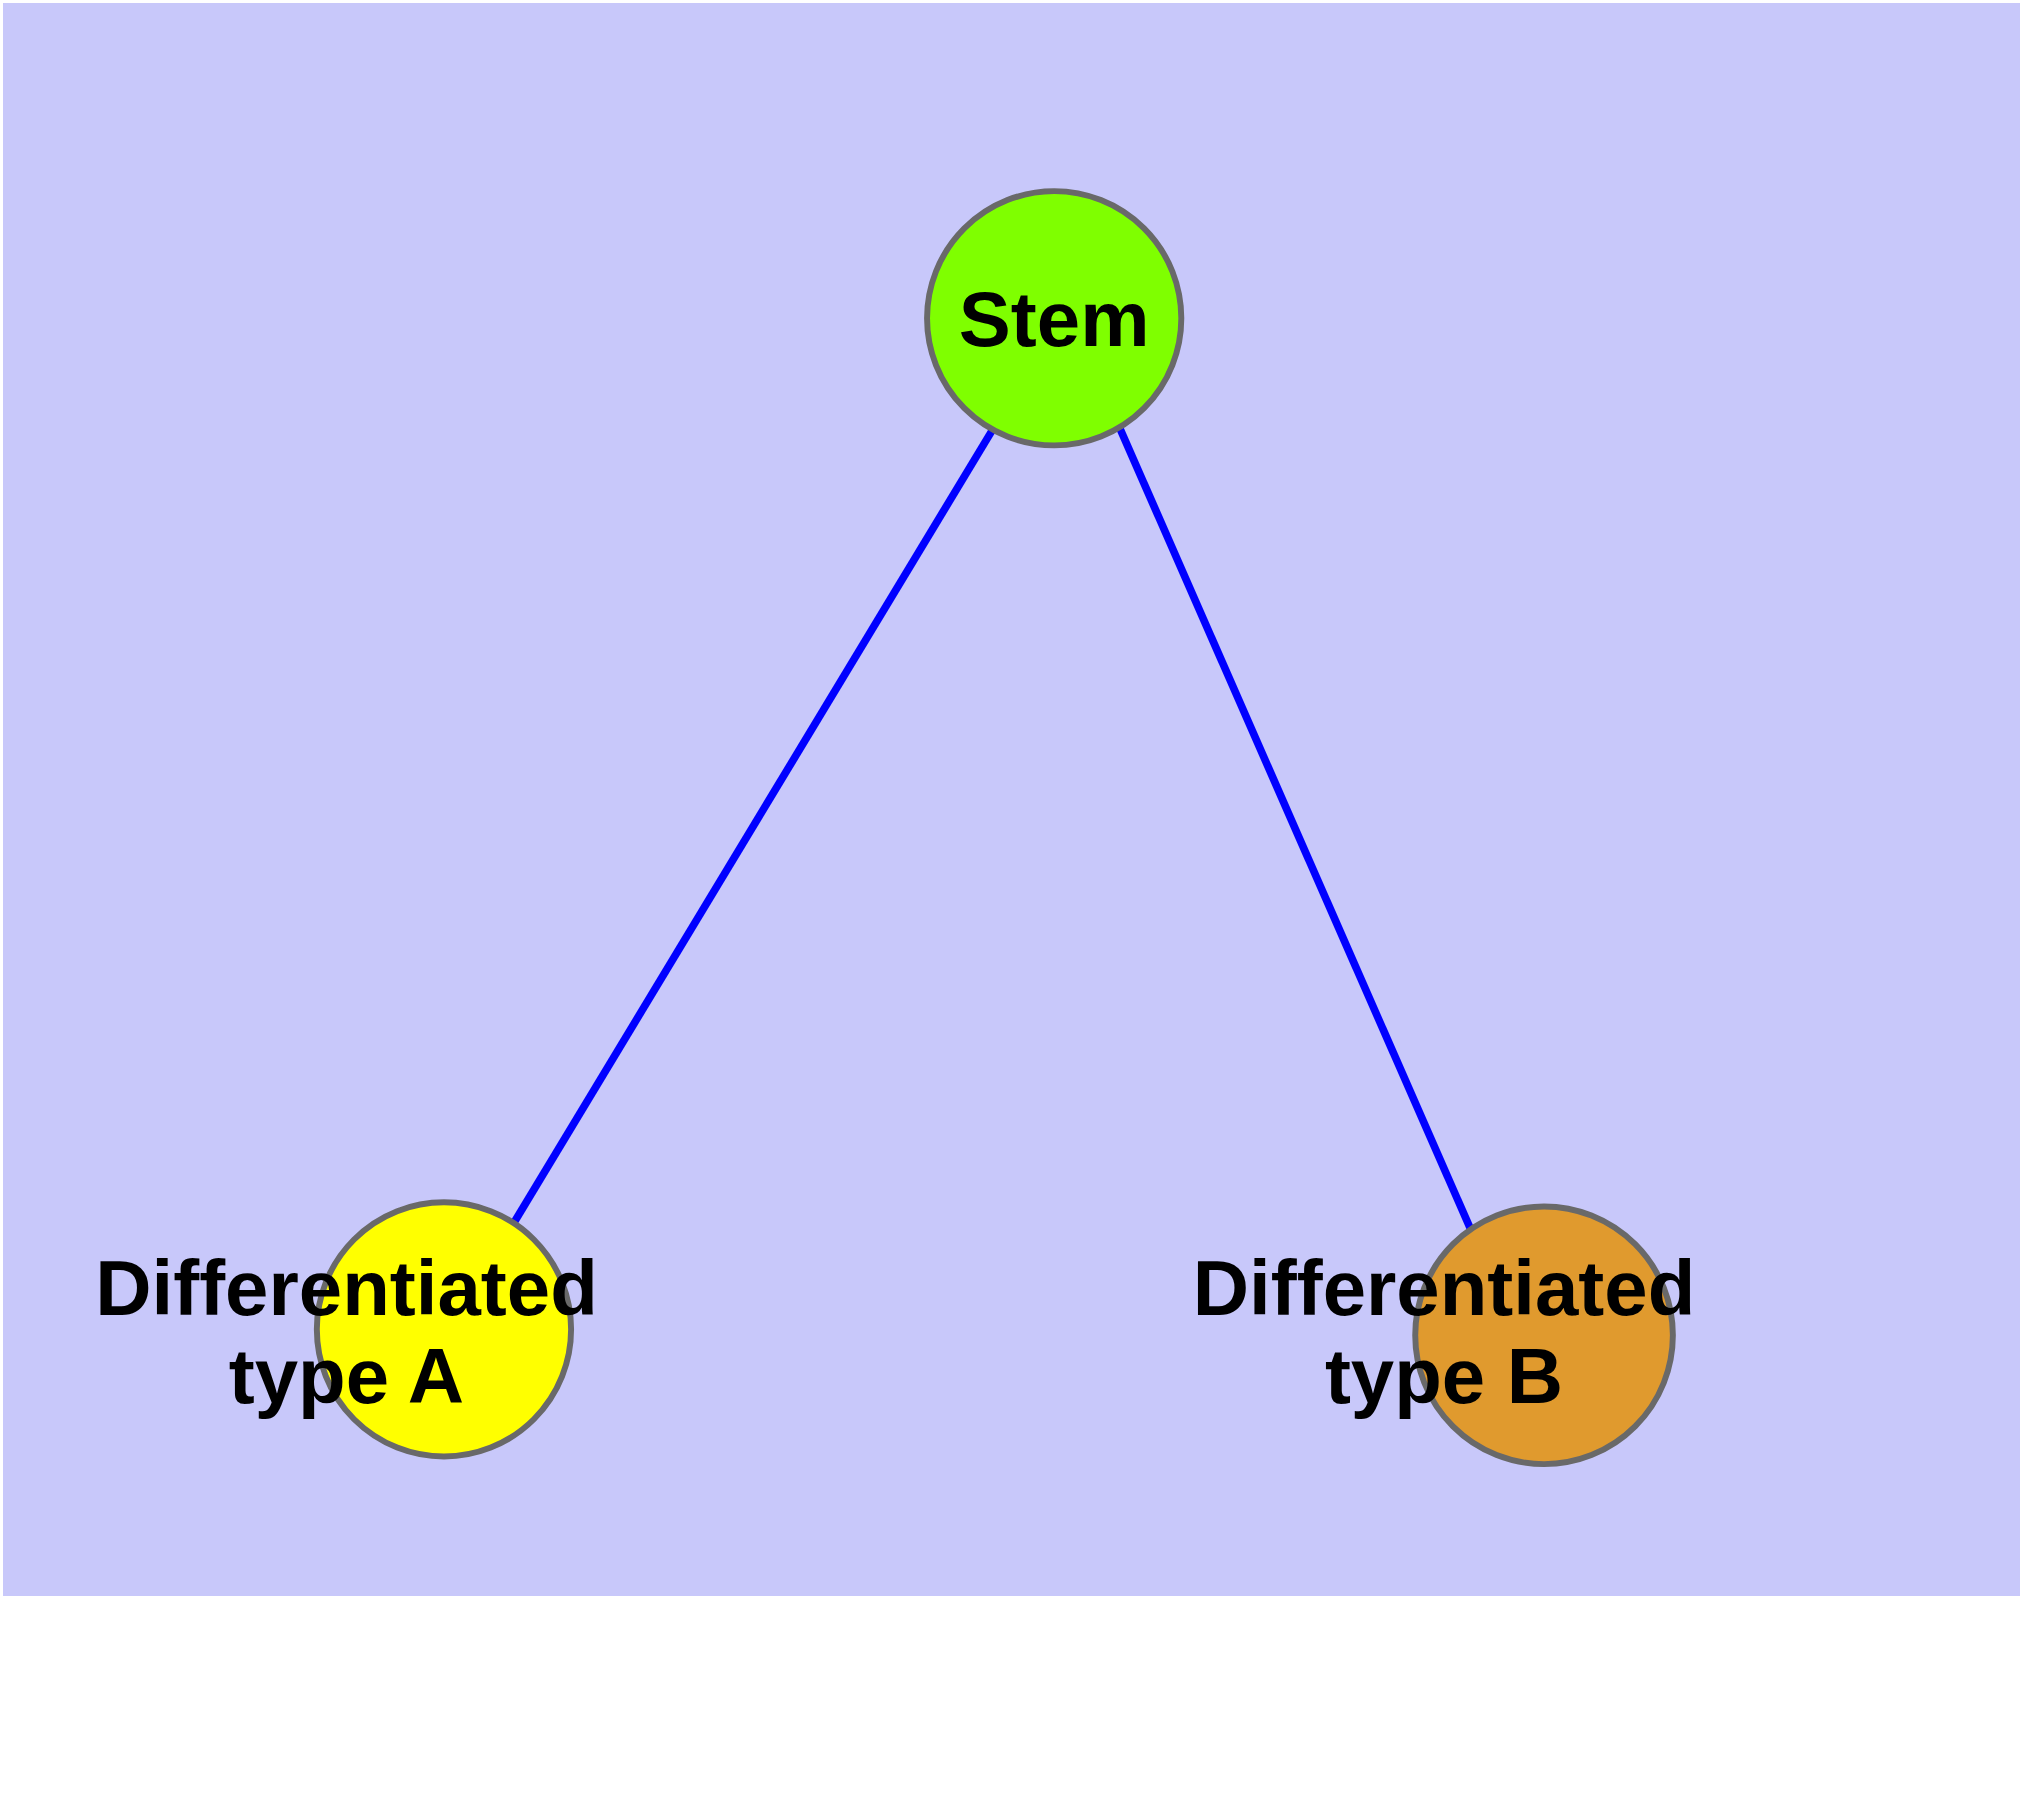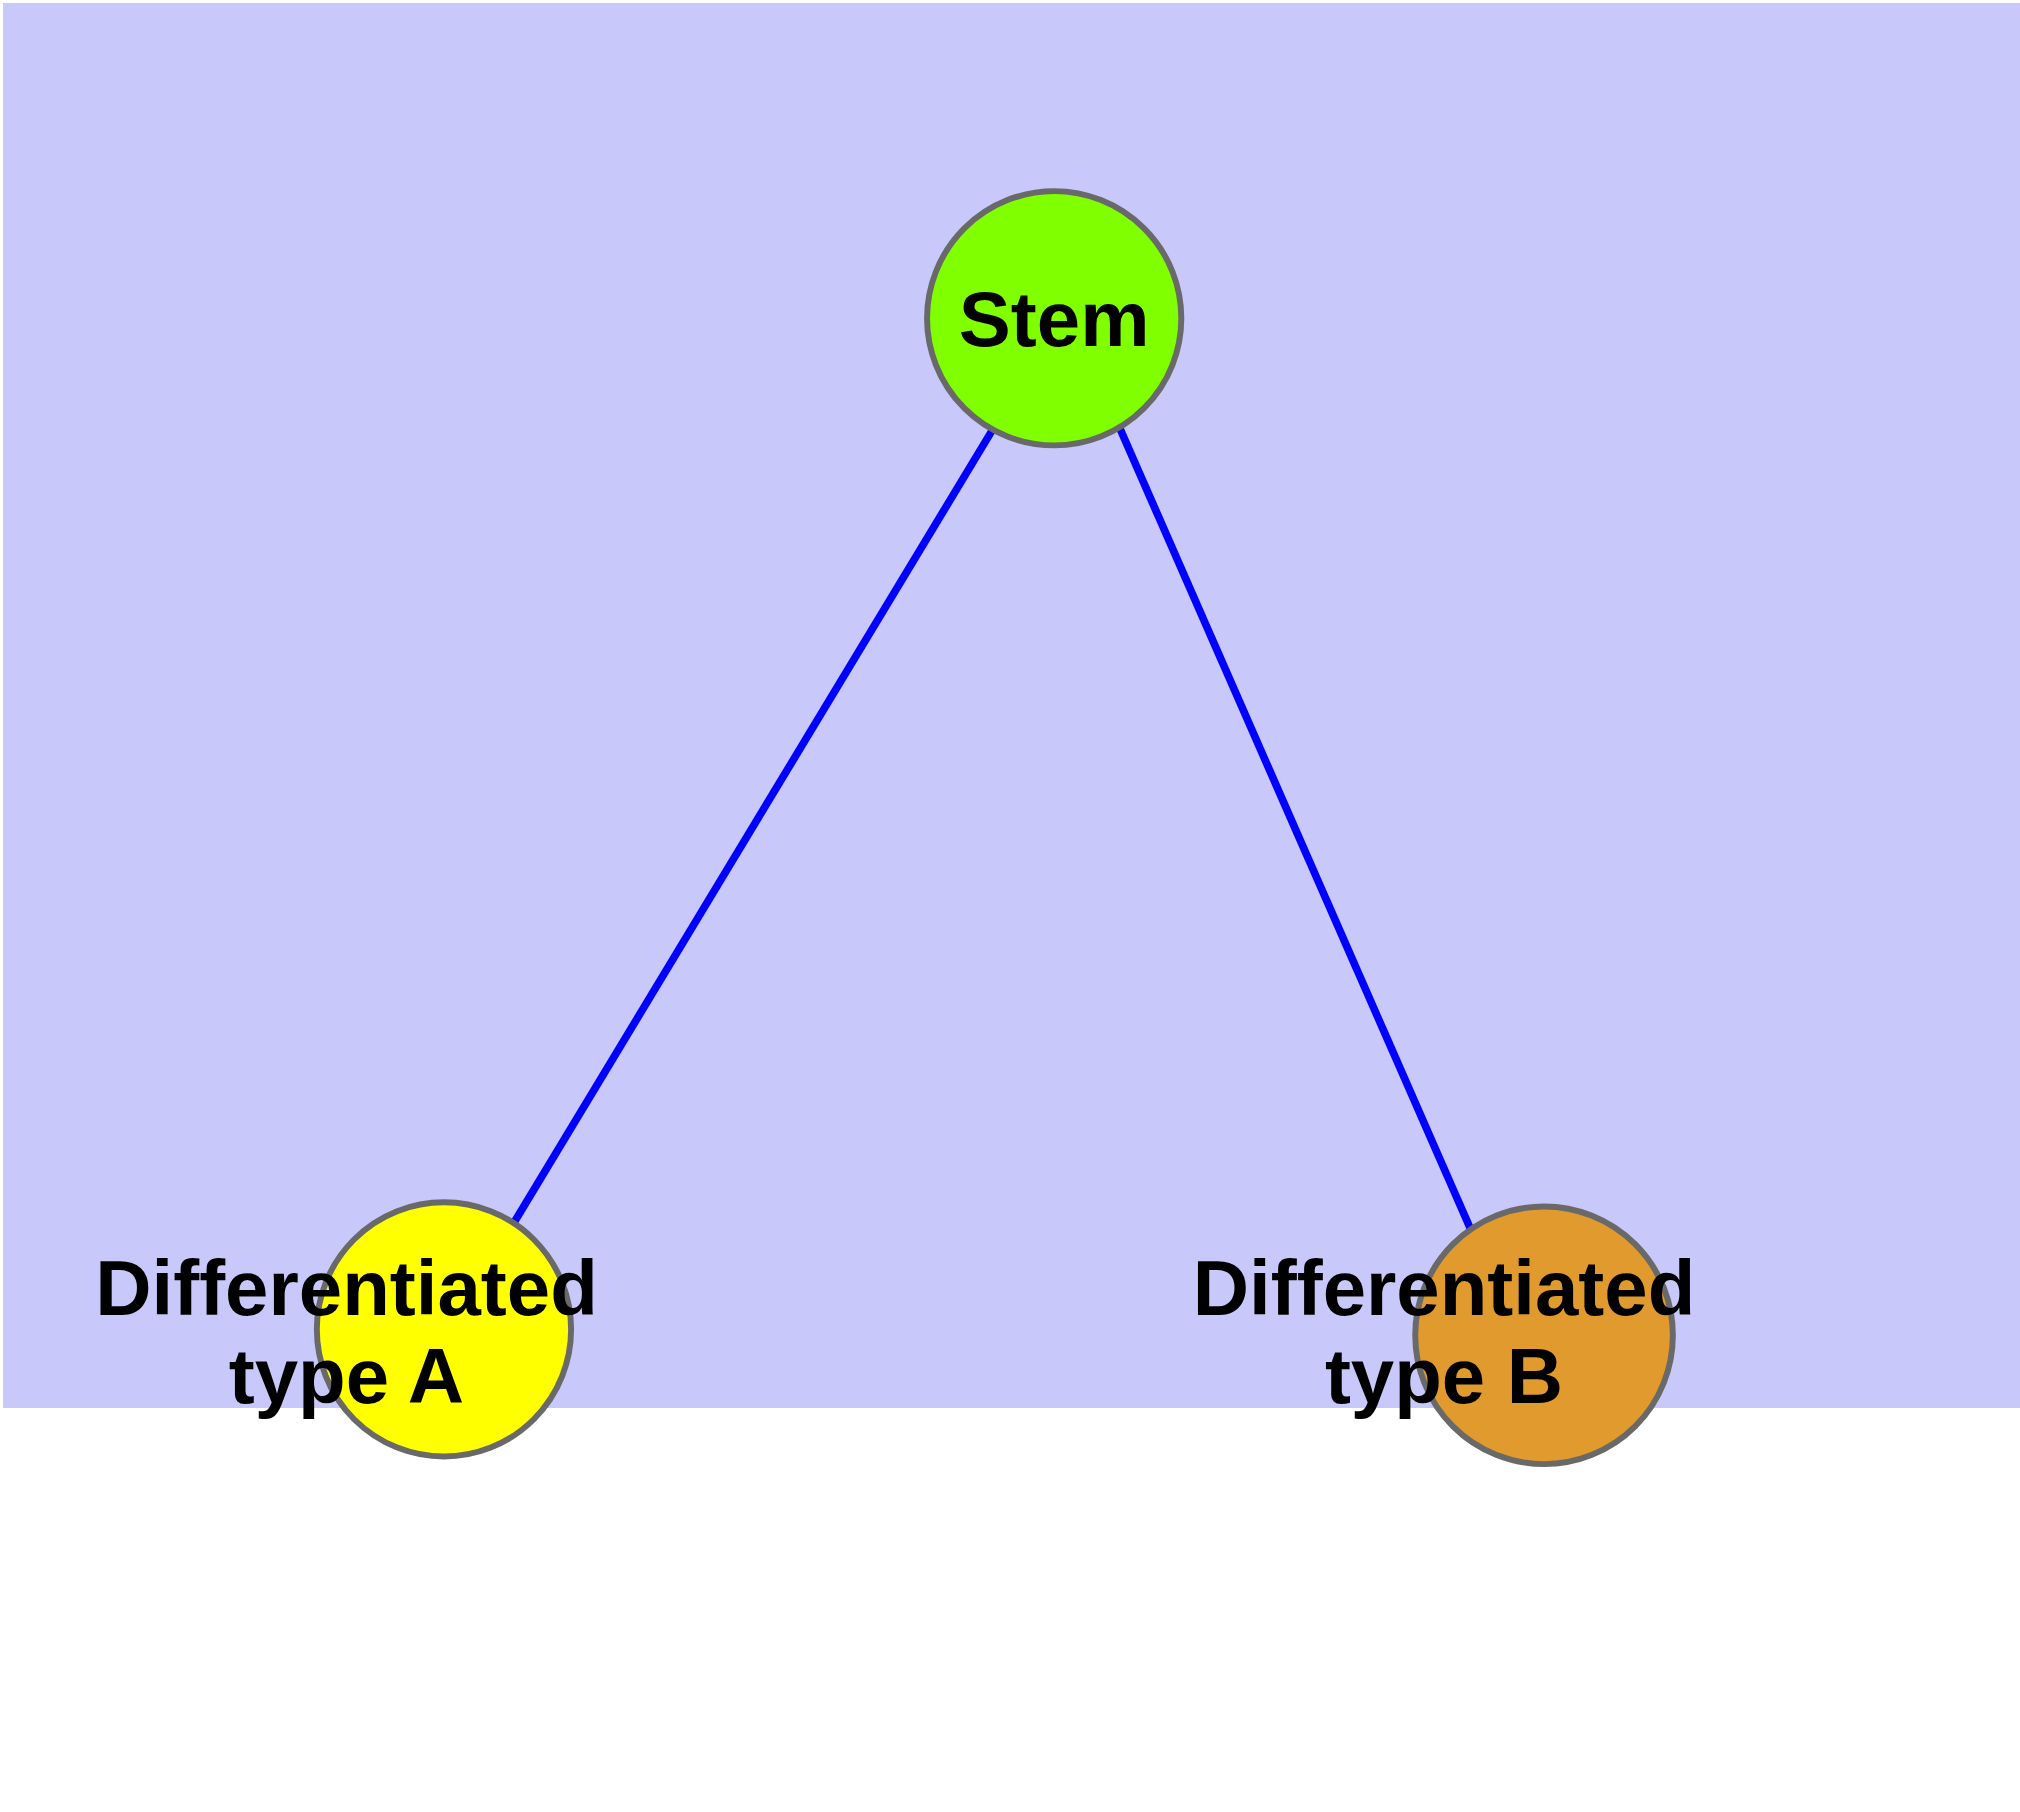--- a/index.html
+++ b/index.html
@@ -42,7 +42,7 @@
 </head>
 <body style="width: 2021px; height: 1812px;">
 
-<div id="canvas" style="width: 2021px; height: 1408px; background: rgb(200, 200, 250);">
+<div id="canvas" style="width: 2021px; height: 1596px; background: rgb(200, 200, 250);">
   <svg id="graph-svg" viewBox="0 0 2384 2138" xmlns="http://www.w3.org/2000/svg" style="width: 2021px; height: 1812px;">
 
     <g>

